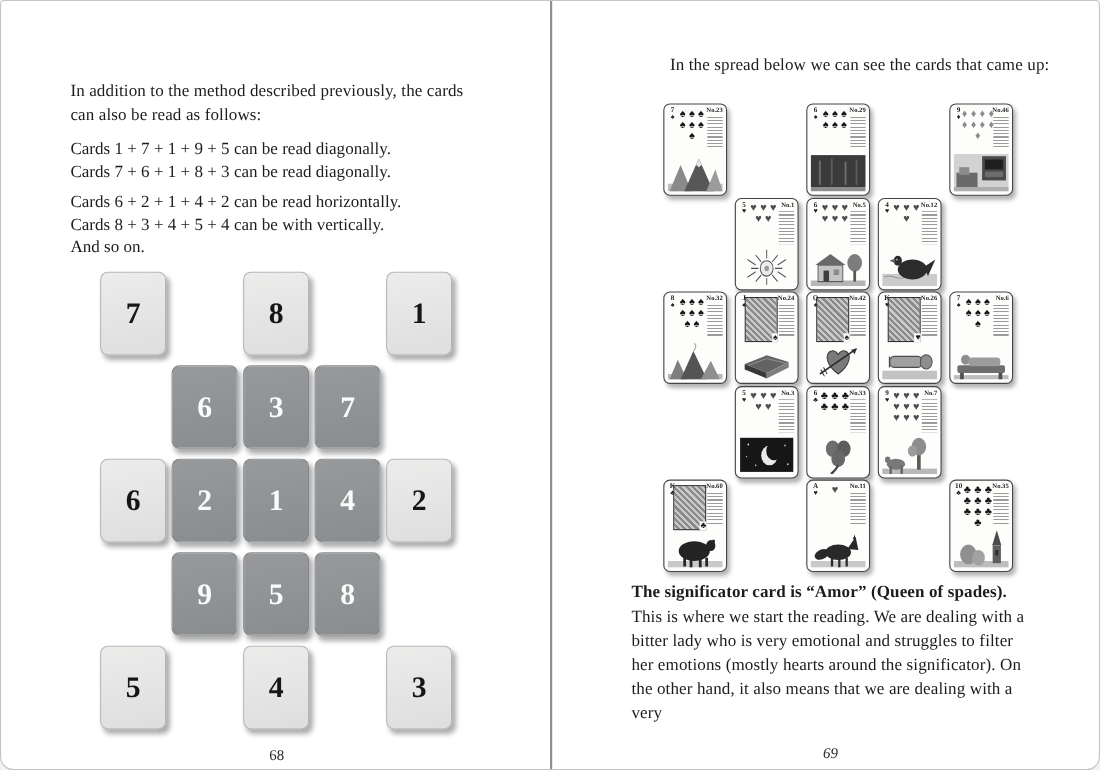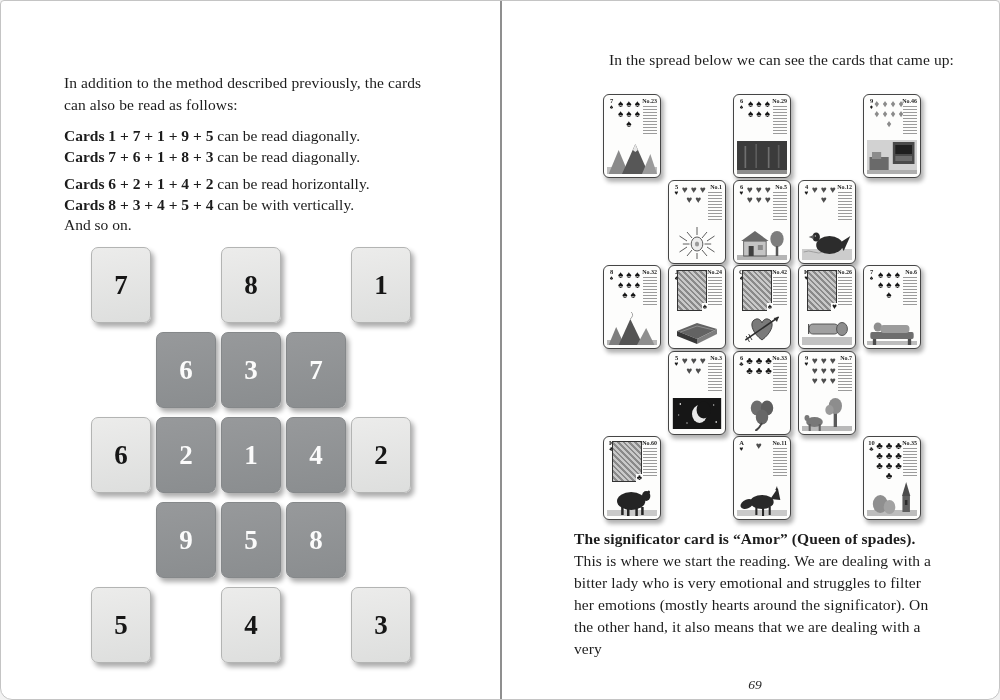--- a/index.html
+++ b/index.html
@@ -18,7 +18,7 @@
   #left-intro{position:absolute;left:50px;top:46px;width:362px;}
   #rules{position:absolute;left:50px;top:99px;width:380px;}
   .rule-line{font-size:15.5px;line-height:21px;white-space:nowrap;}
-  .rule-line b{font-weight:bold;}
+  .rule-line b{font-weight:normal;}
   .rule-gap{height:6px;}
   #and-so-on{position:absolute;left:50px;top:190px;font-size:15.5px;text-align:right;}
 

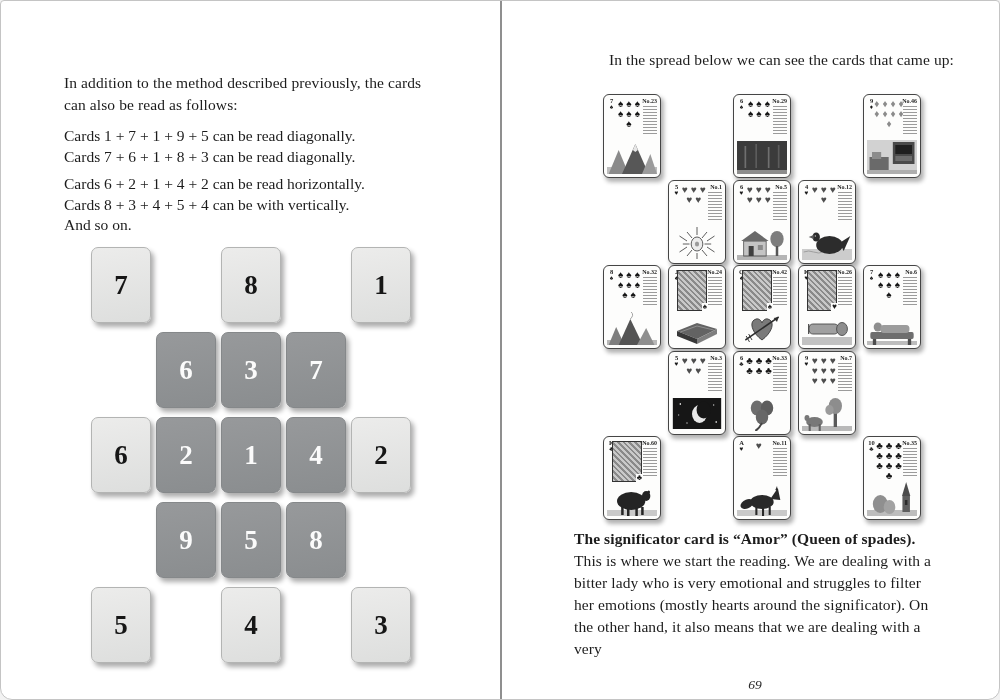--- a/index.html
+++ b/index.html
@@ -139,6 +139,7 @@
           <span>3</span>
         </div>
       </div>
+    <div class="page-number" id="pn-left">68</div>
   </div>
 
   <div class="page" id="right-page">

